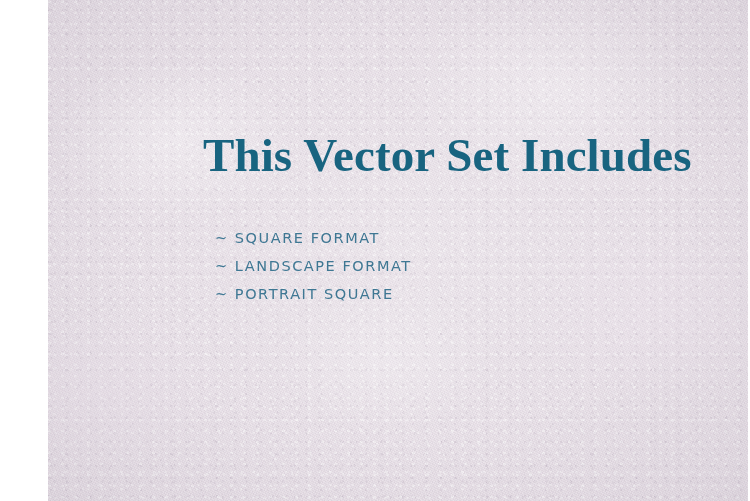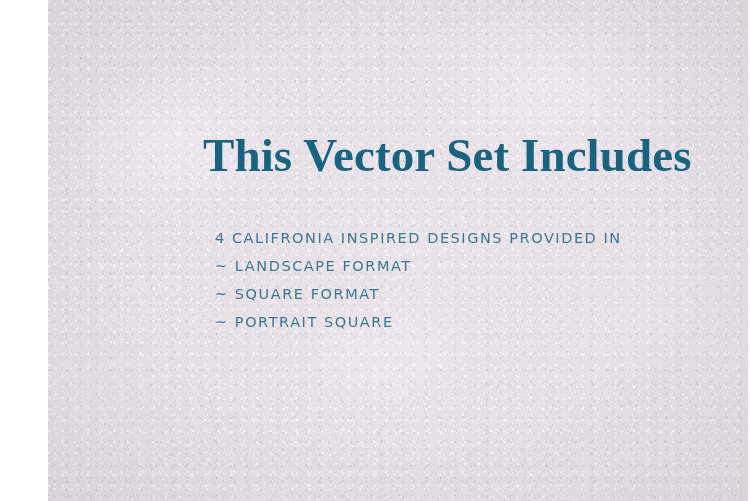--- a/index.html
+++ b/index.html
@@ -128,7 +128,6 @@
     <div class="heading">This Vector Set Includes</div>
 
     <ul class="list">
-      <li class="list-item">4 CALIFRONIA INSPIRED DESIGNS PROVIDED IN</li>
       <li class="list-item">~ LANDSCAPE FORMAT</li>
       <li class="list-item">~ SQUARE FORMAT</li>
       <li class="list-item">~ PORTRAIT SQUARE</li>

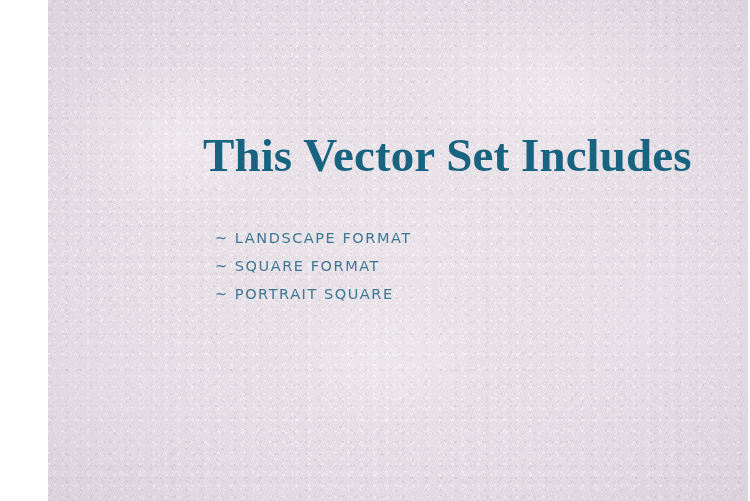--- a/index.html
+++ b/index.html
@@ -128,8 +128,8 @@
     <div class="heading">This Vector Set Includes</div>
 
     <ul class="list">
+      <li class="list-item">~ SQUARE FORMAT</li>
       <li class="list-item">~ LANDSCAPE FORMAT</li>
-      <li class="list-item">~ SQUARE FORMAT</li>
       <li class="list-item">~ PORTRAIT SQUARE</li>
     </ul>
 

